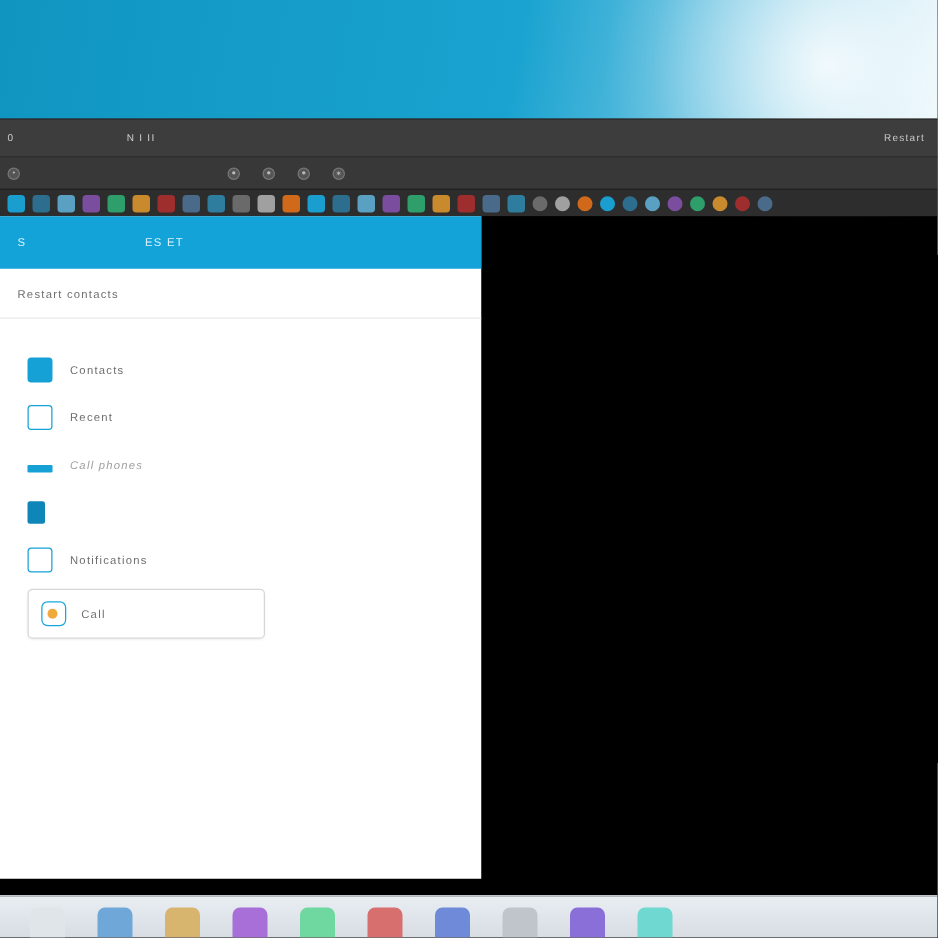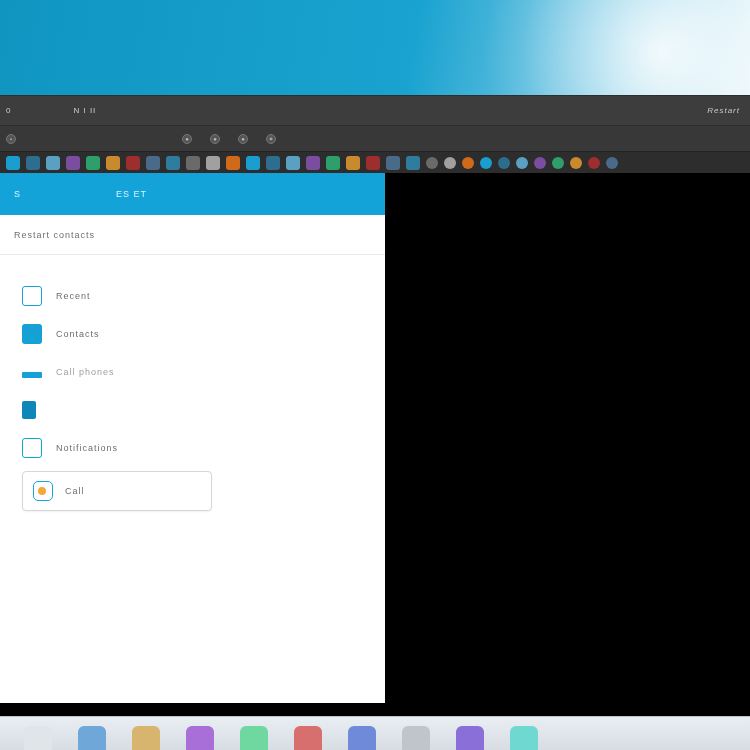--- a/index.html
+++ b/index.html
@@ -195,7 +195,7 @@
   <div class="app-bar">
     <div class="title-row">
       <span class="tab-label">0</span>
-      <span class="tab-label" style="margin-left:52px;">N I II</span>
+      <span class="tab-label" style="margin-left:80px;">N I II</span>
       <span class="tr-right">Restart</span>
     </div>
     <div class="tool-row">

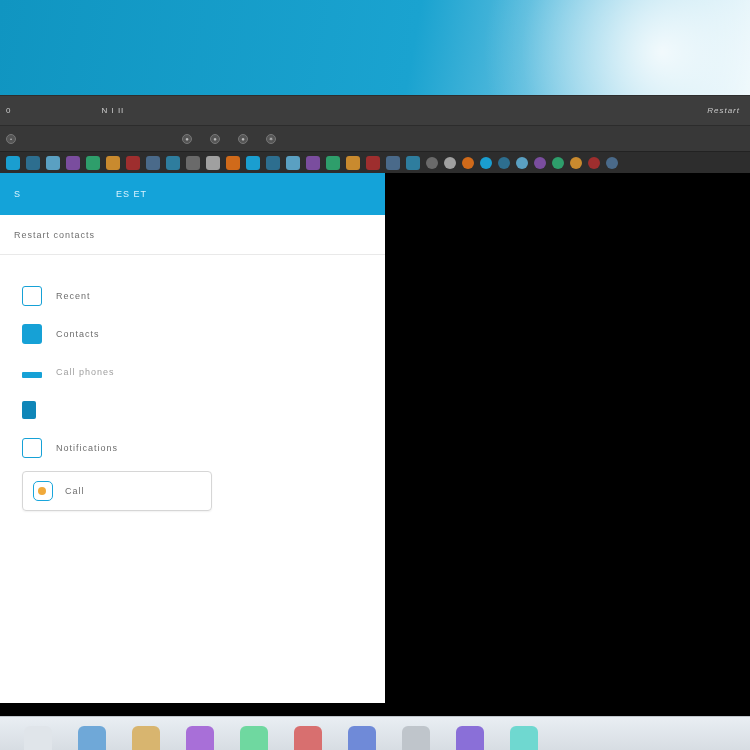--- a/index.html
+++ b/index.html
@@ -50,7 +50,6 @@
       margin-left:auto;
       font-size:8px; color:#c9c9c9; letter-spacing:1px;
       padding-right:4px;
-      font-style:italic;
     }
     .tool-row {
       display:flex; align-items:center;

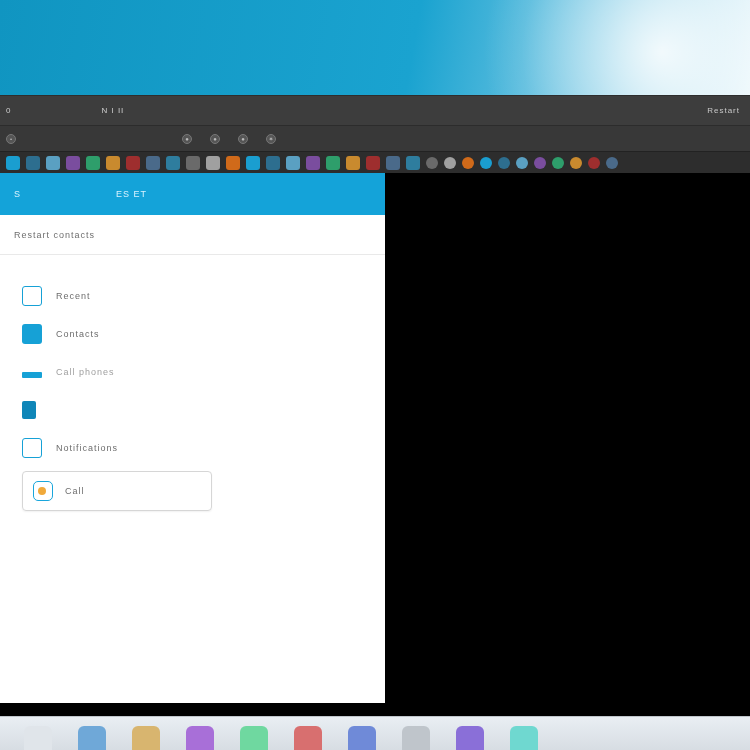--- a/index.html
+++ b/index.html
@@ -254,13 +254,13 @@
       <div class="panel-body">
 
         <div class="list-item">
+          <span class="li-icon"></span>
+          <span class="li-label">Contacts</span>
+        </div>
+
+        <div class="list-item">
           <span class="li-icon outline"></span>
           <span class="li-label">Recent</span>
-        </div>
-
-        <div class="list-item">
-          <span class="li-icon"></span>
-          <span class="li-label">Contacts</span>
         </div>
 
         <div class="list-item li-subtle">

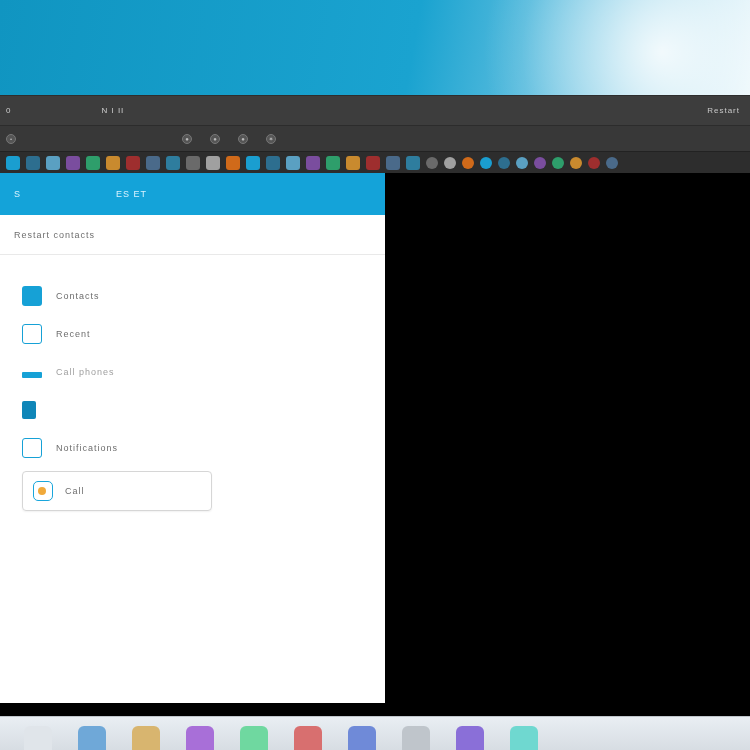--- a/index.html
+++ b/index.html
@@ -152,7 +152,7 @@
       color:#6d6d6d;
       letter-spacing:1px;
     }
-    .li-subtle .li-label { color:#a0a0a0; }
+    .li-subtle .li-label { color:#a0a0a0;font-style:italic; }
     .chat-box {
       margin-top:6px;
       height:40px;

